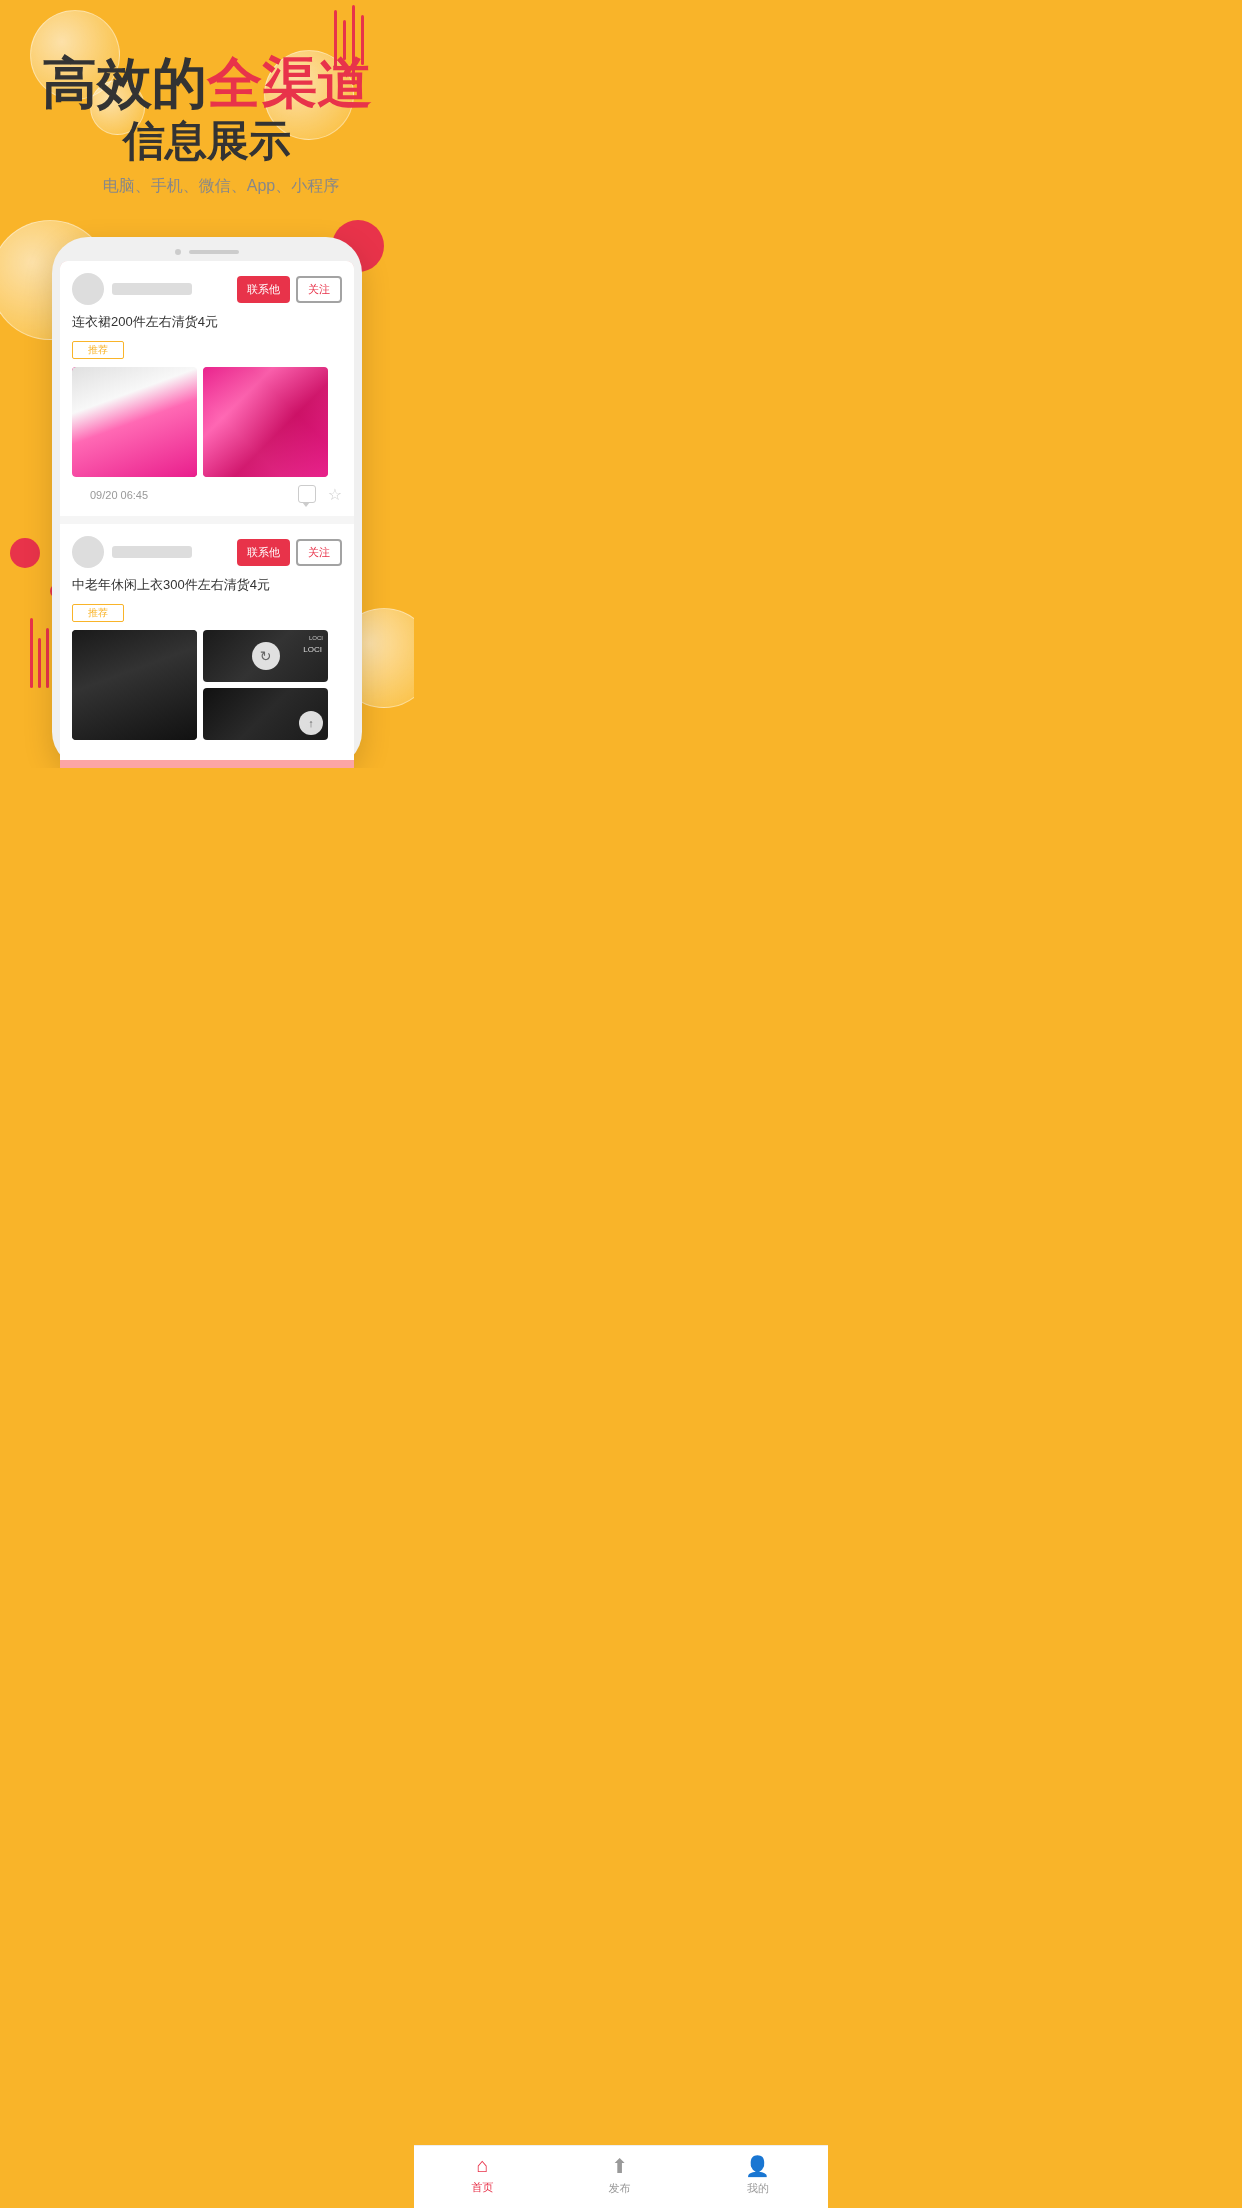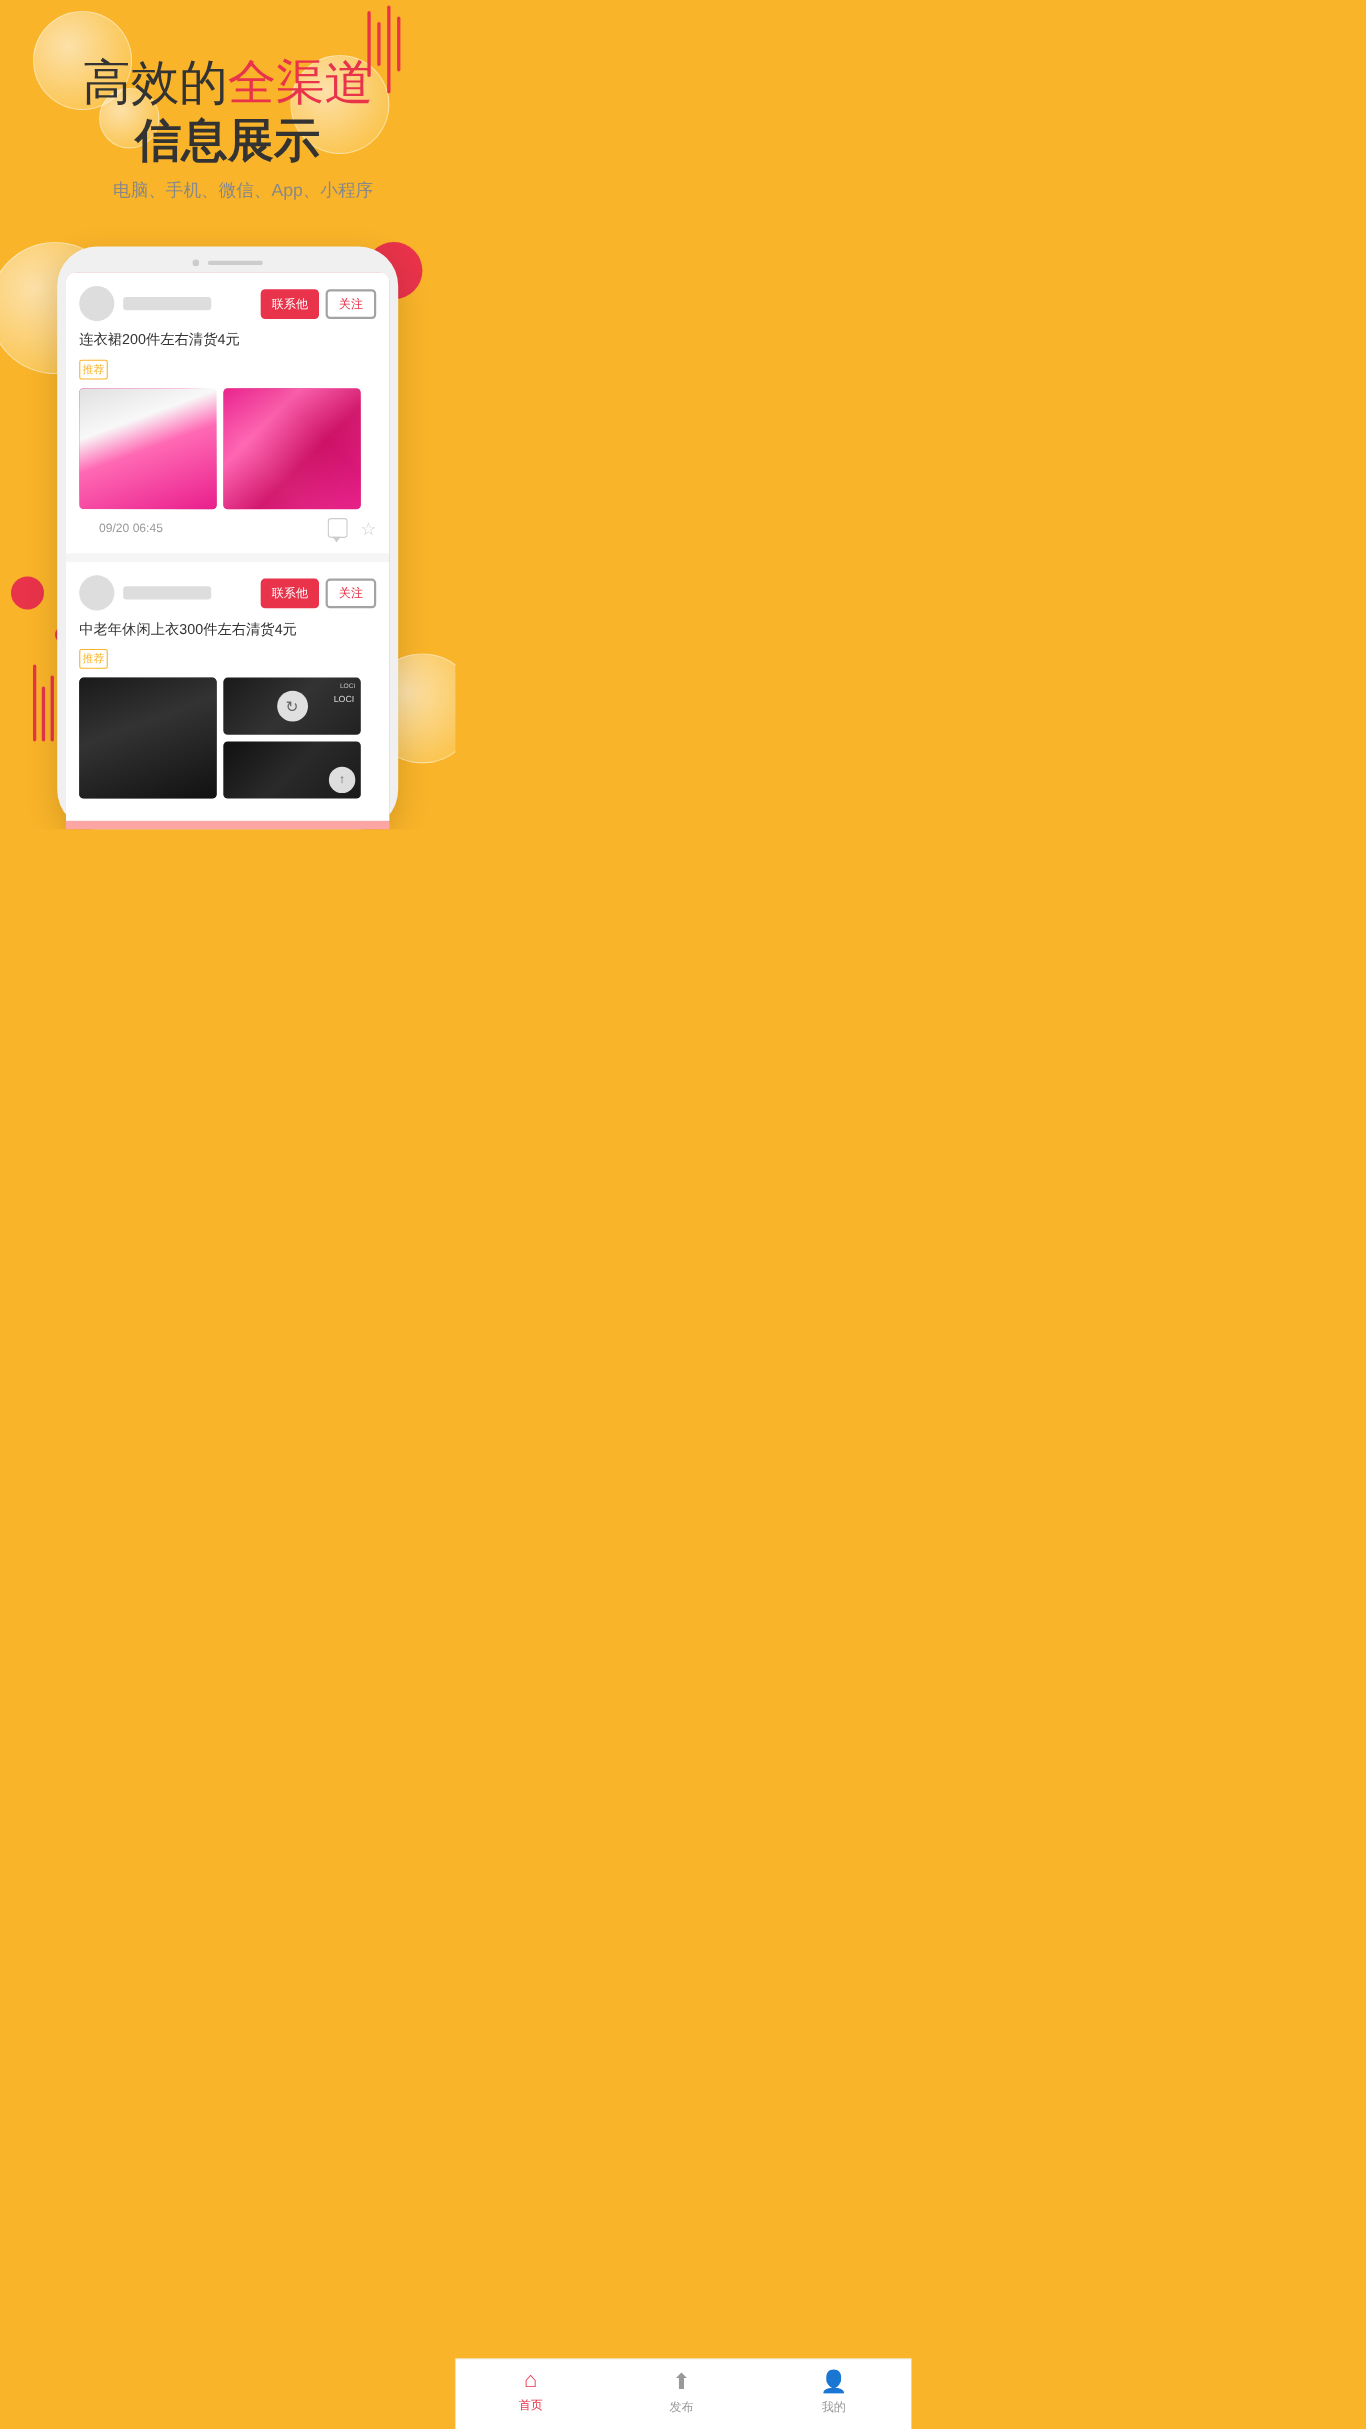--- a/index.html
+++ b/index.html
@@ -95,8 +95,8 @@
       text-align: center;
     }
     .hero-title-line1 {
-      font-size: 44px;
-      font-weight: 400;
+      font-size: 55px;
+      font-weight: 700;
       color: #333;
       line-height: 1.2;
     }

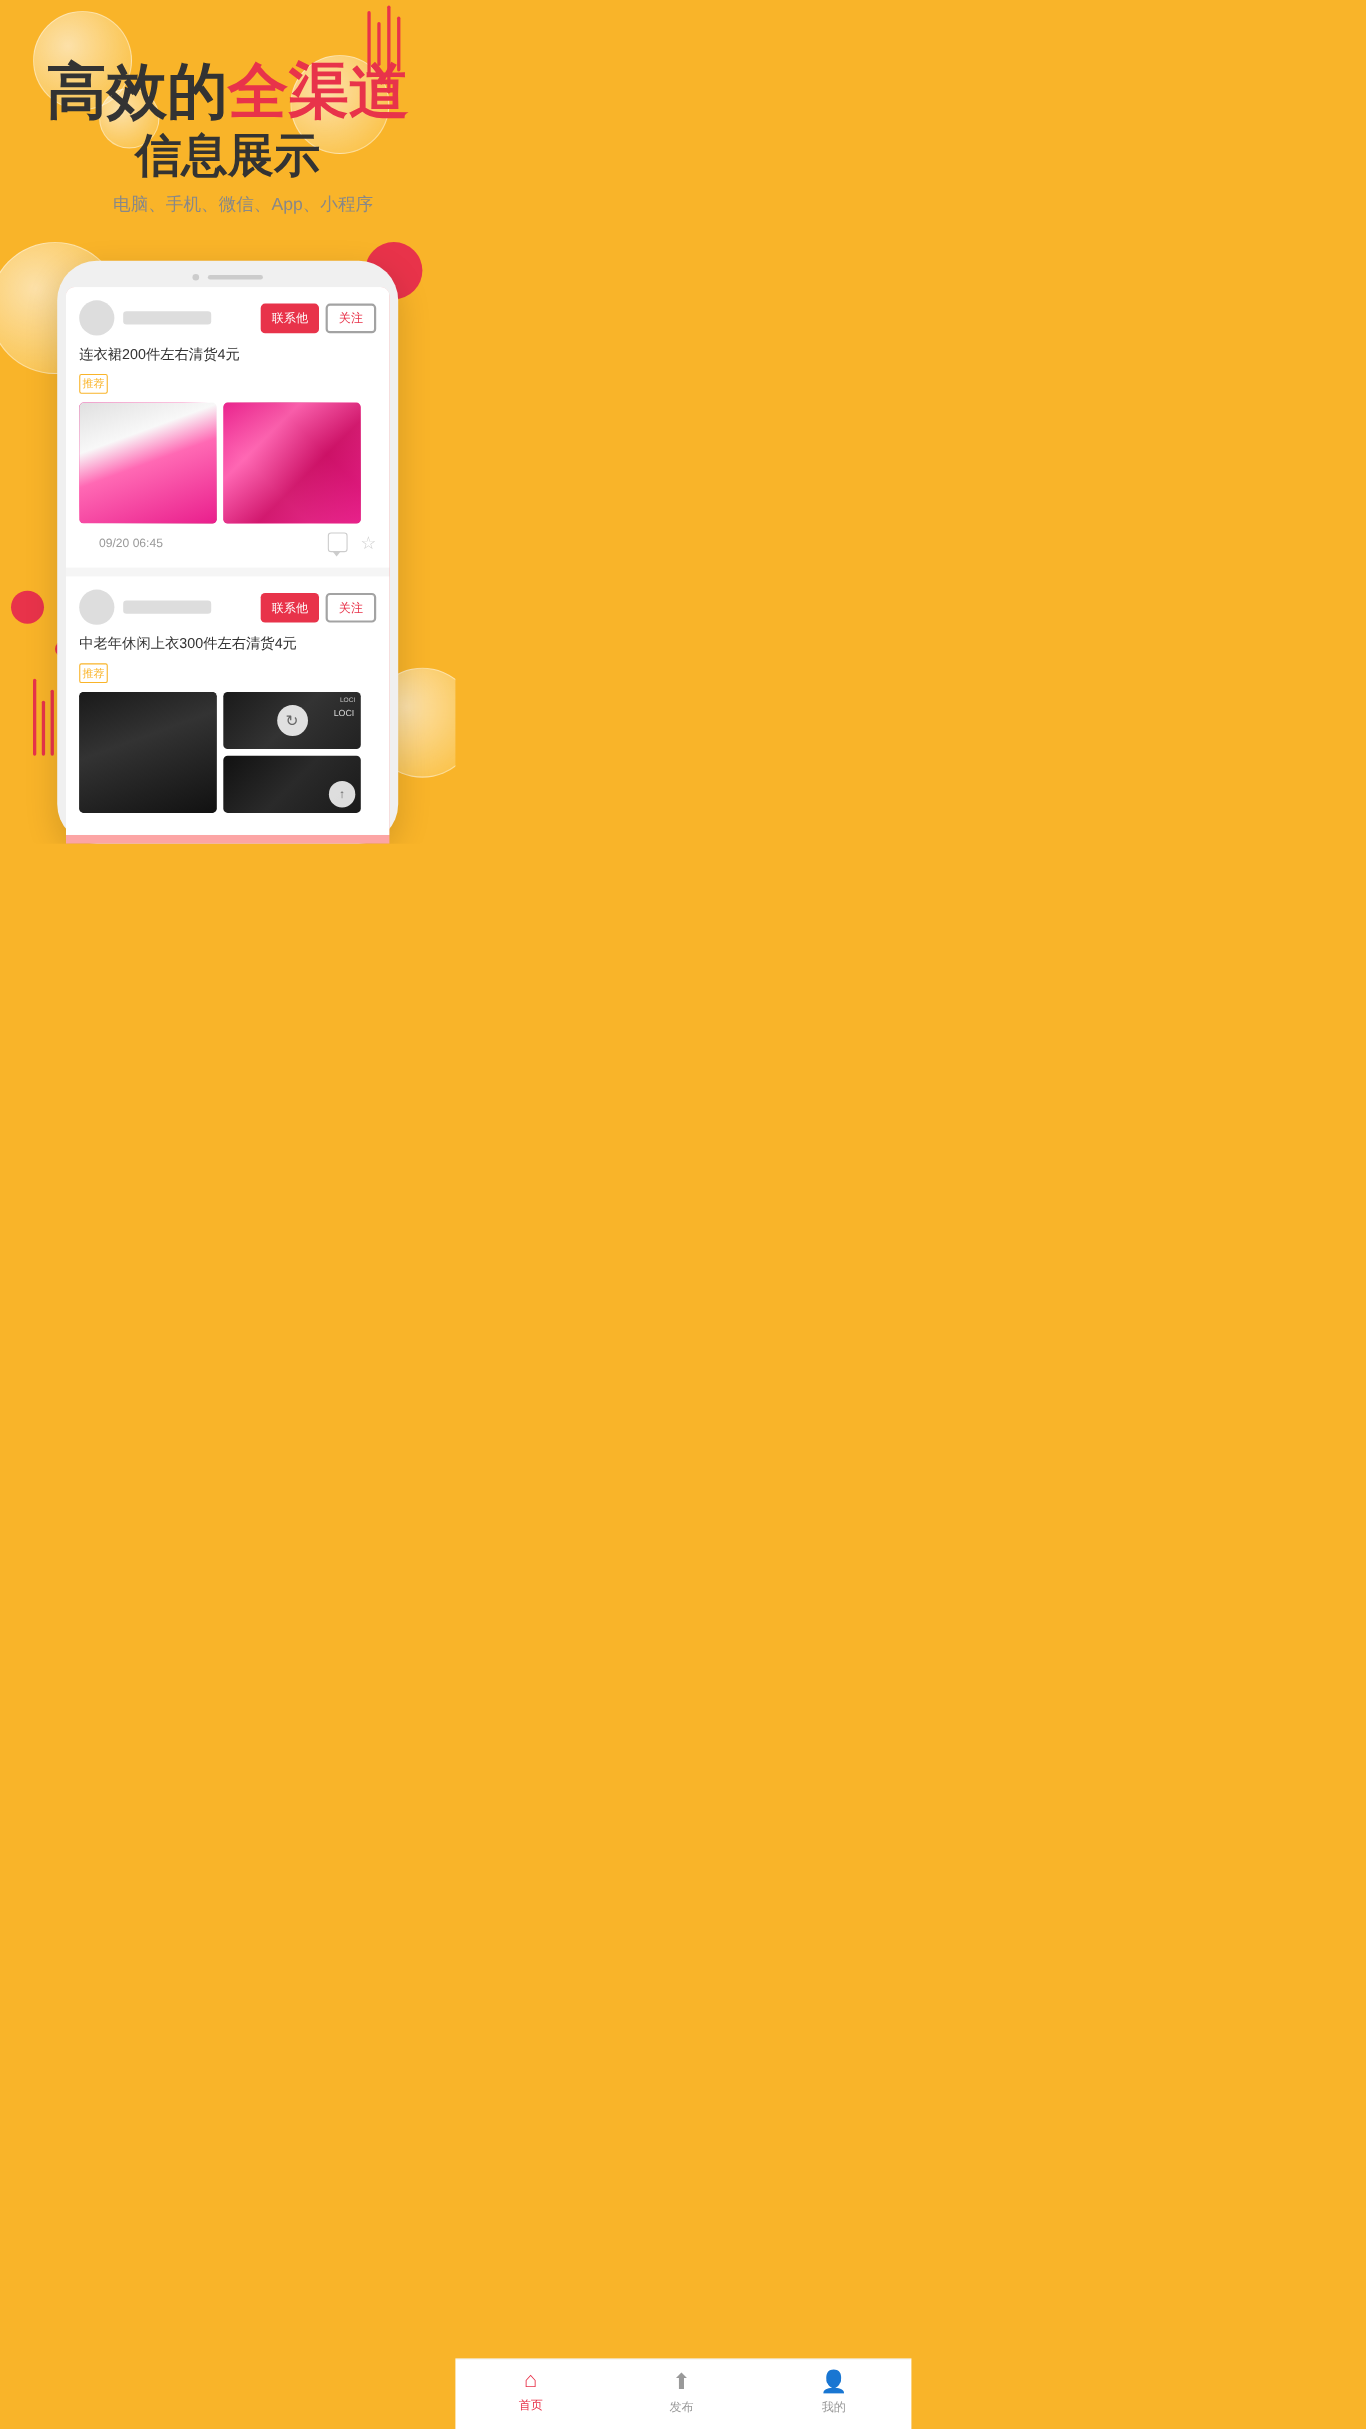--- a/index.html
+++ b/index.html
@@ -218,7 +218,7 @@
       border: 1px solid #F9B429;
       color: #F9B429;
       font-size: 10px;
-      padding: 1px 2px;
+      padding: 1px 15px;
       border-radius: 2px;
       margin-bottom: 8px;
     }

